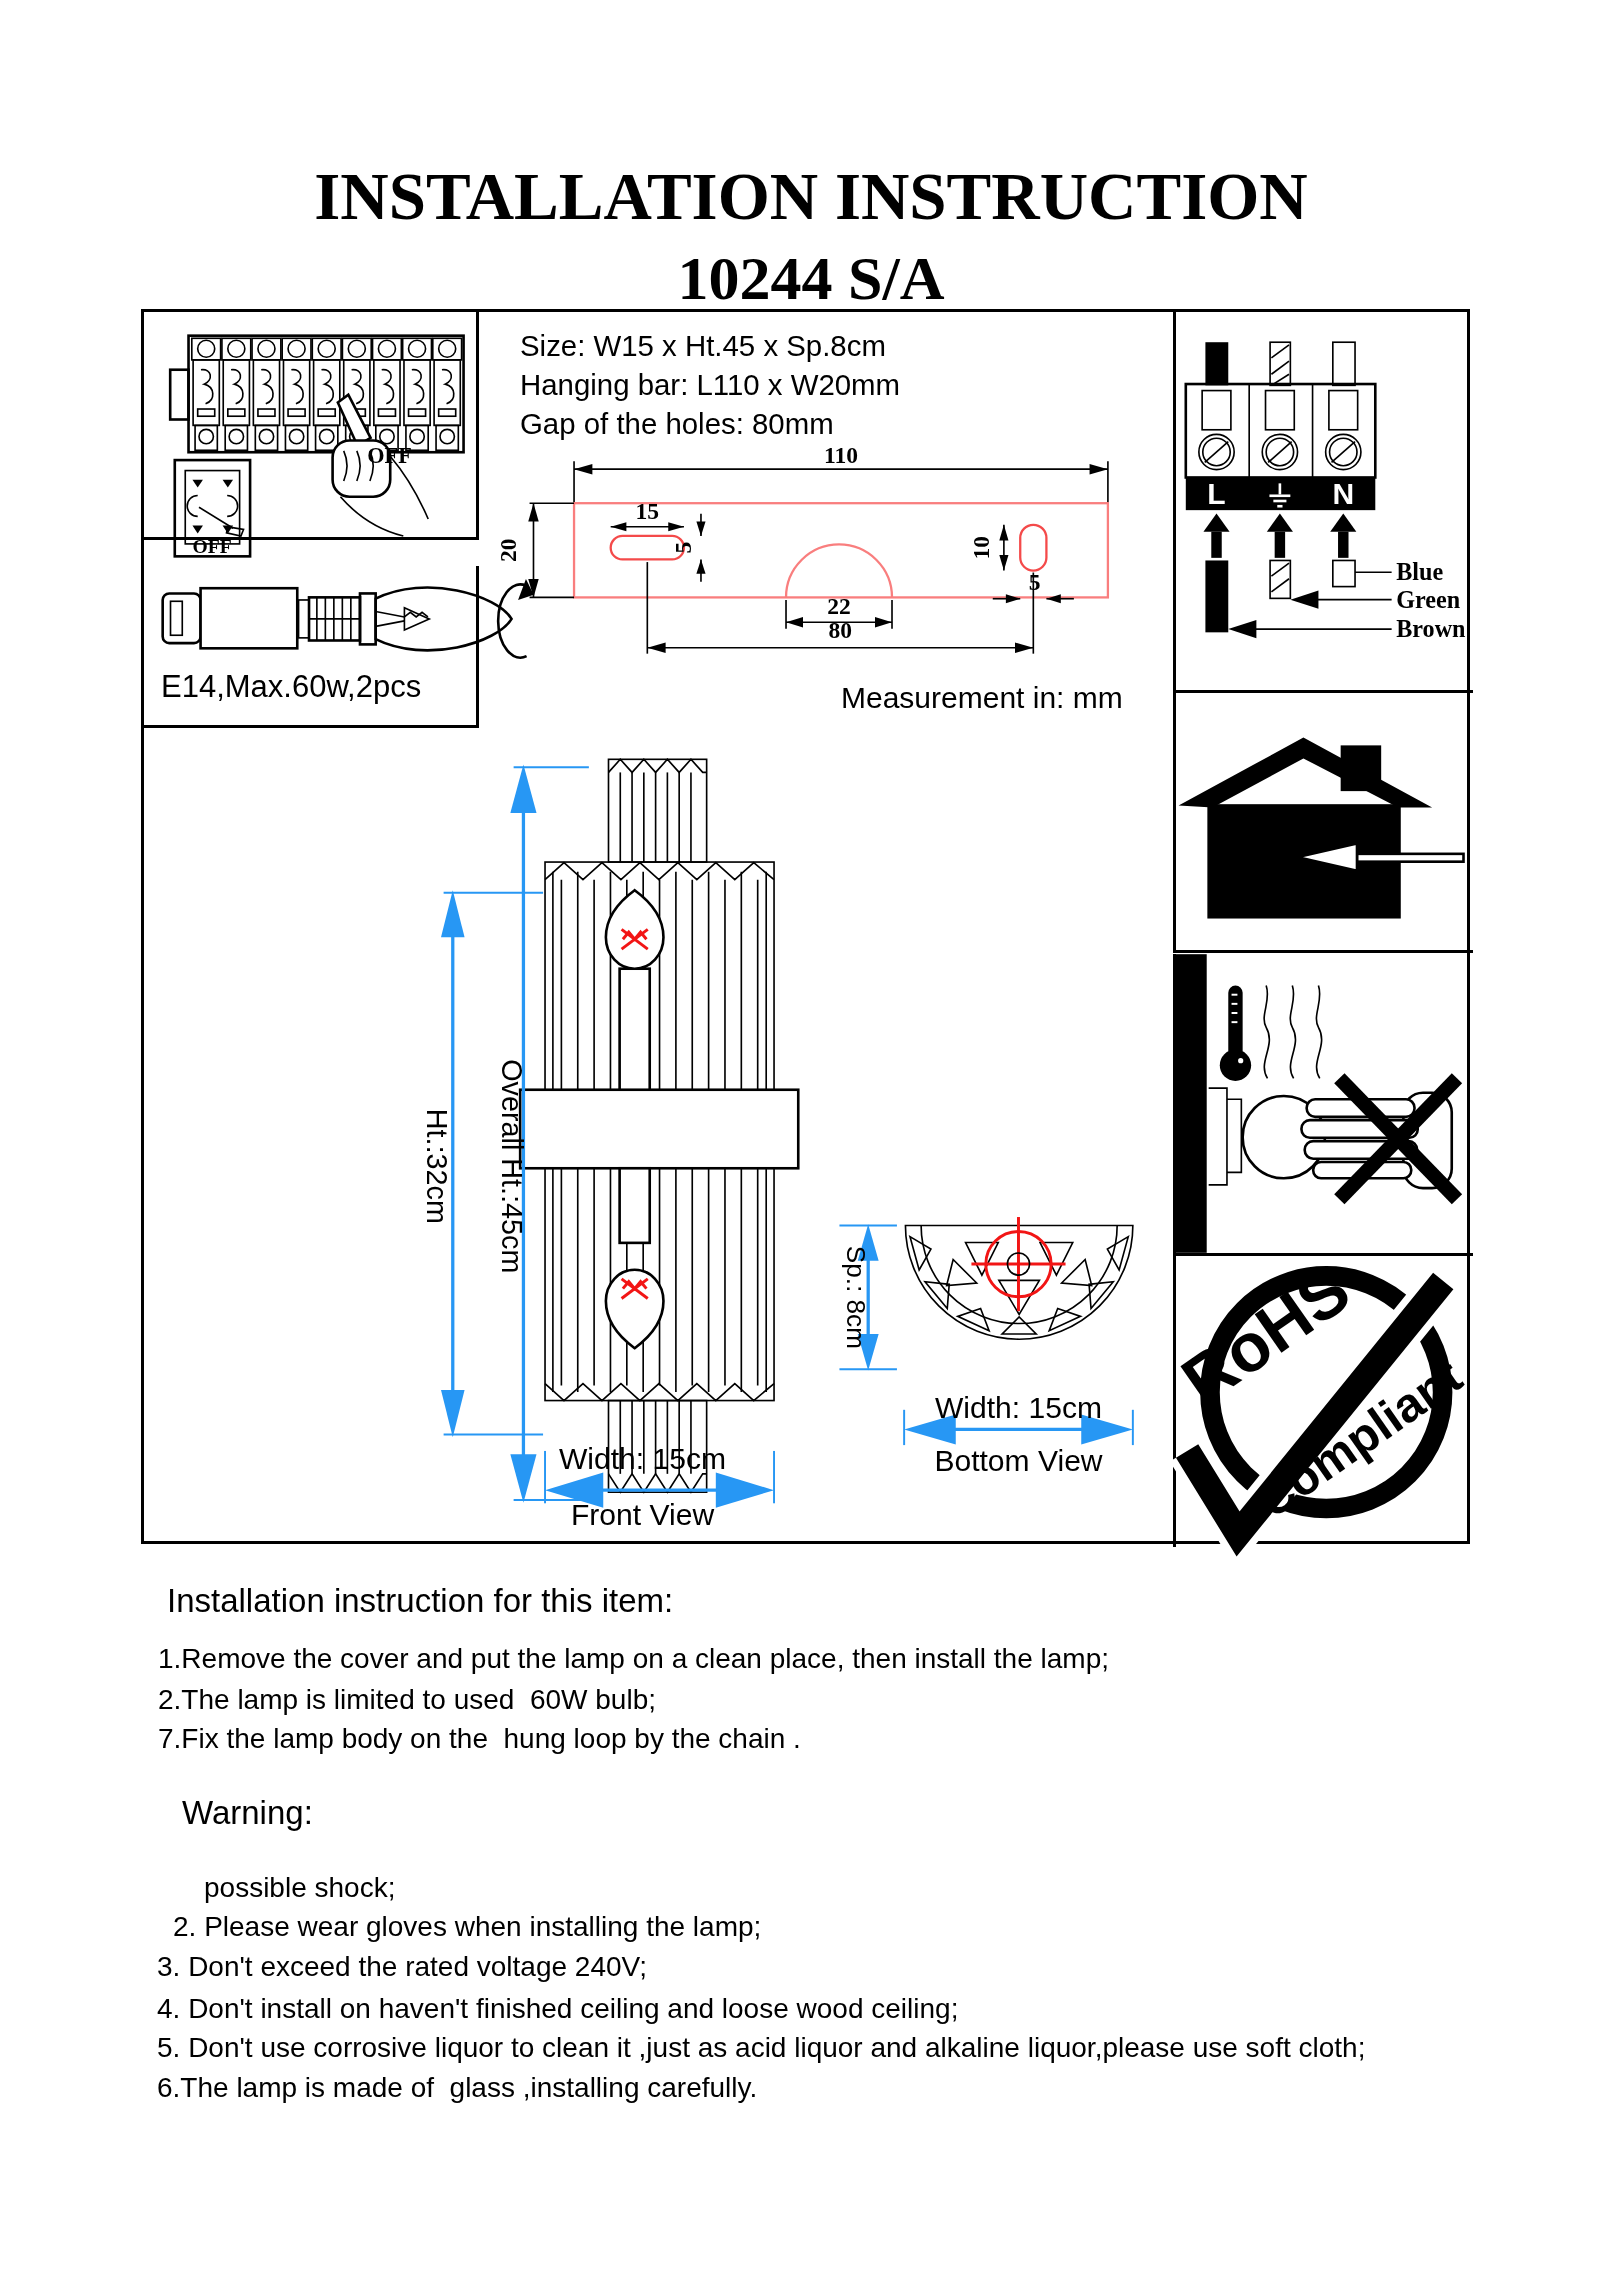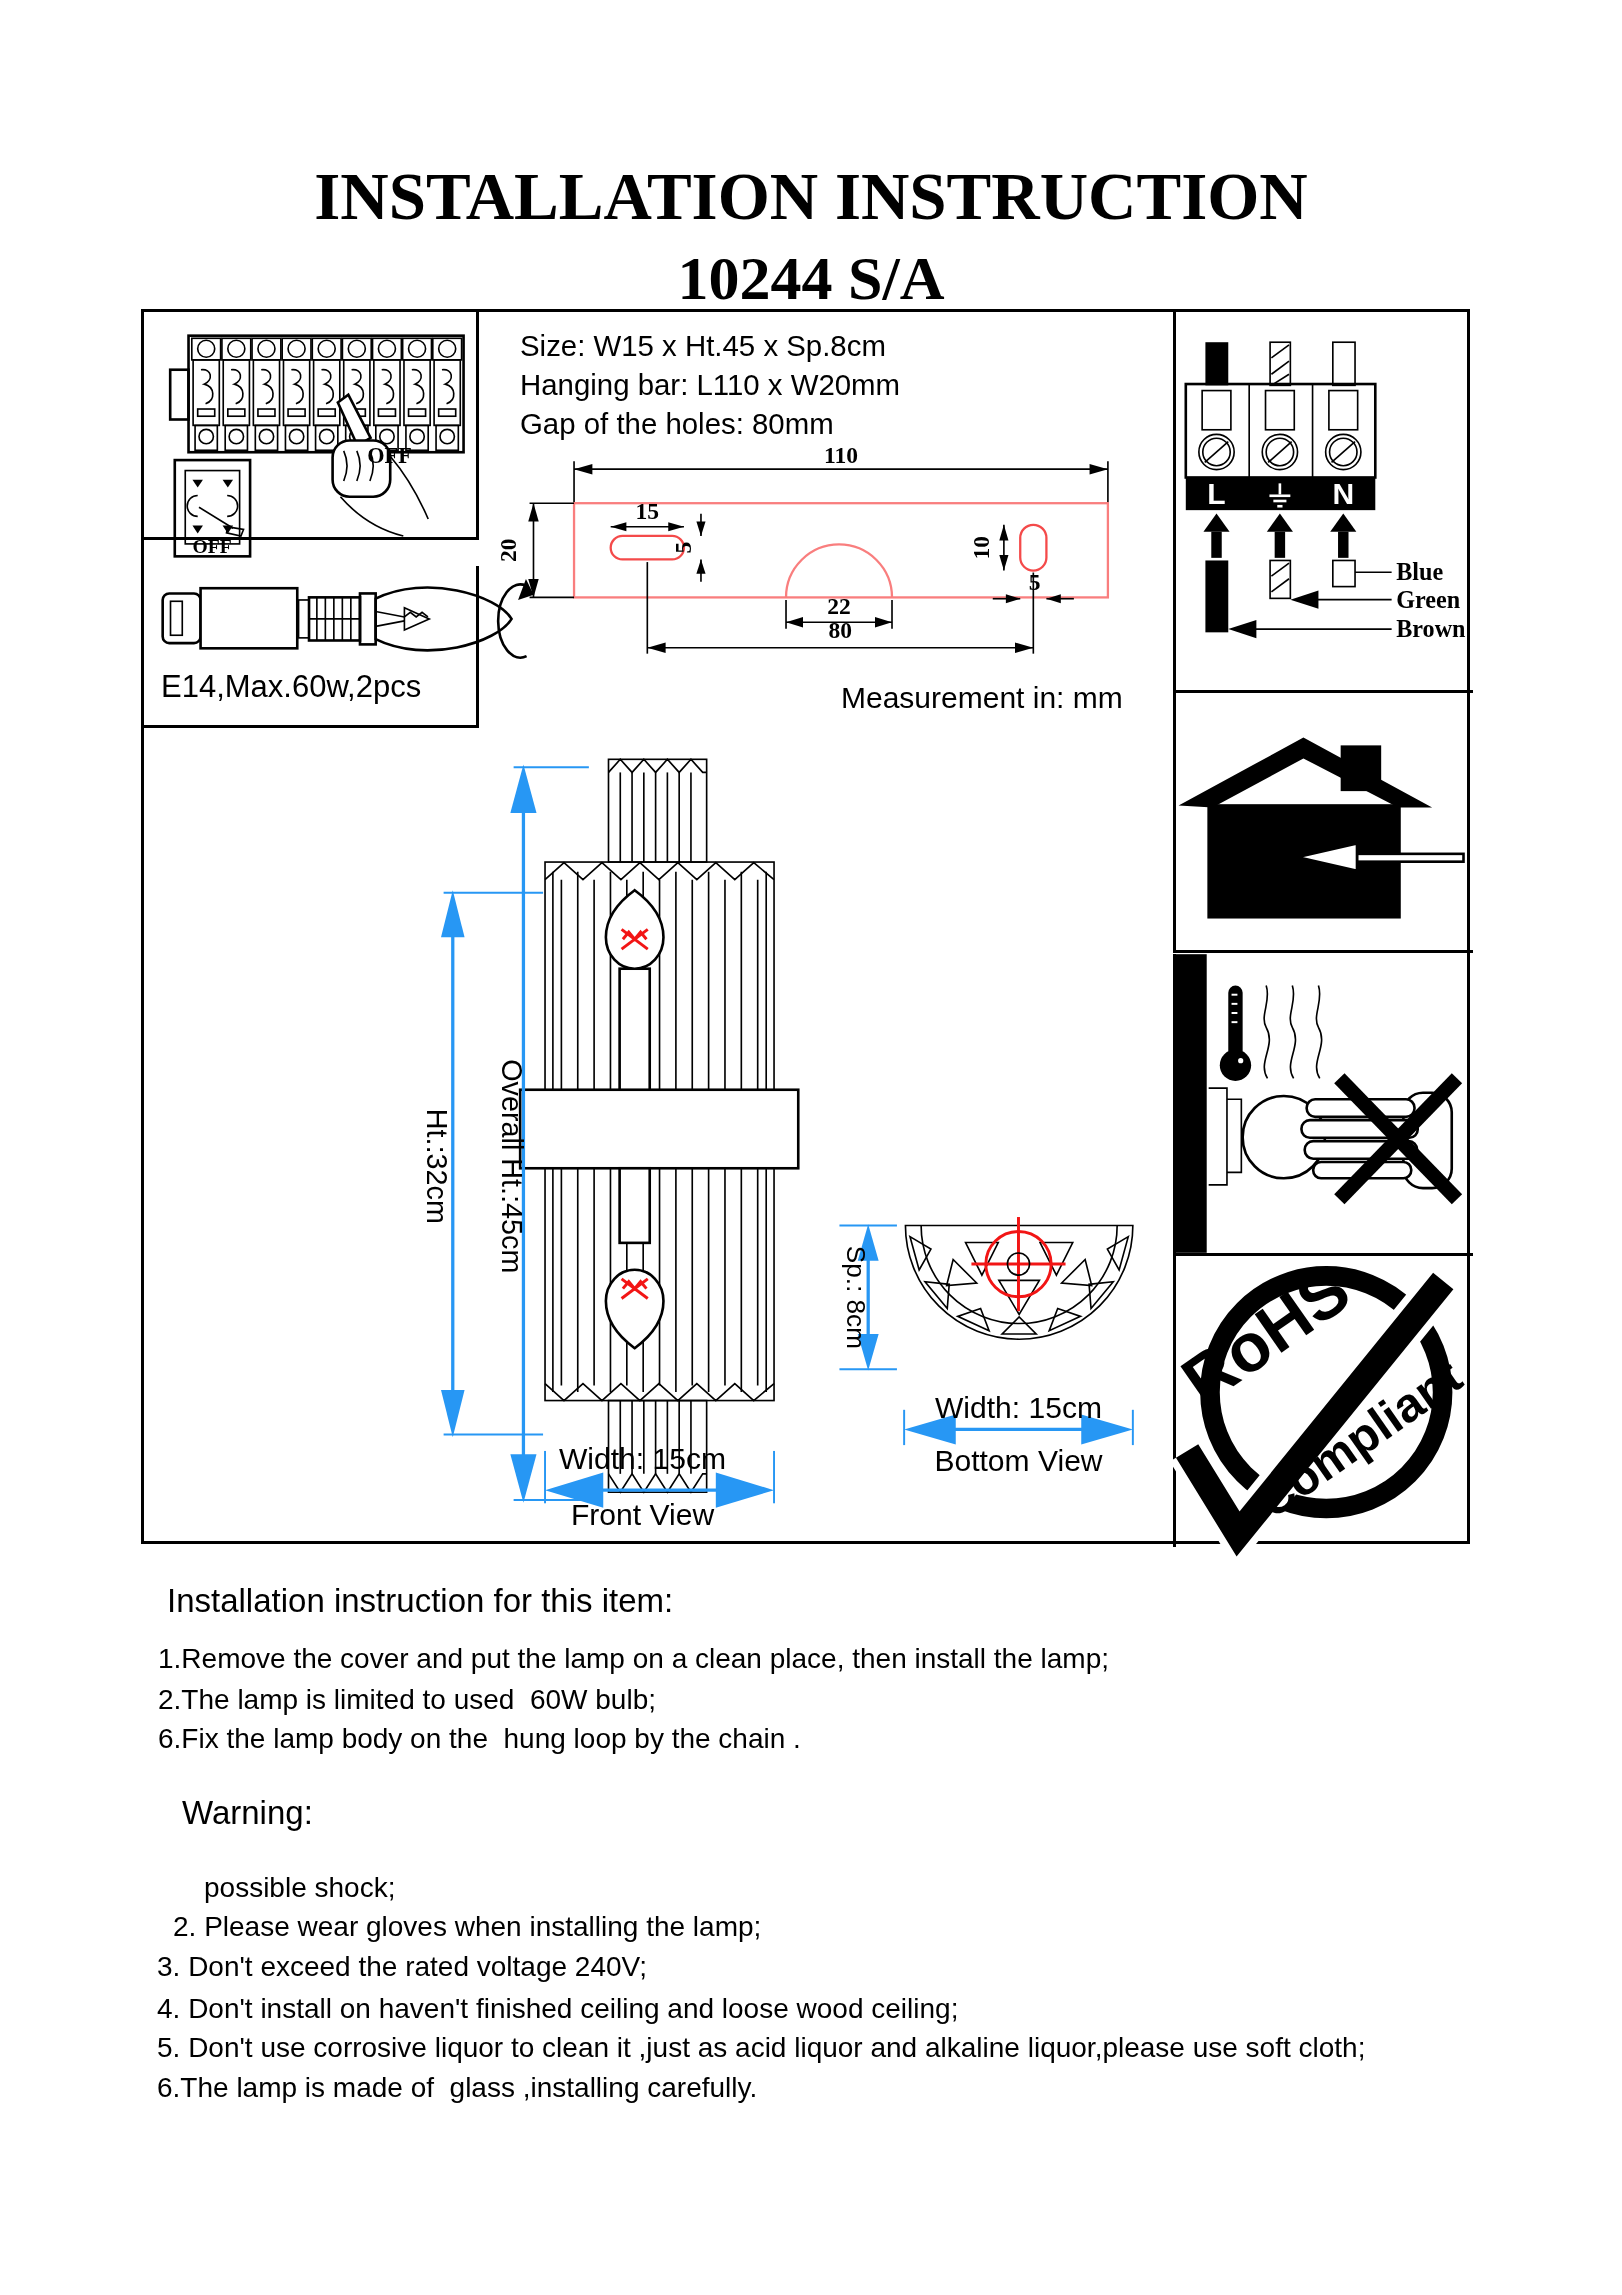--- a/index.html
+++ b/index.html
@@ -449,7 +449,7 @@
   <div class="abs head-line" style="left:167px;top:1582px;">Installation instruction for this item:</div>
   <div class="abs body-line" style="left:158px;top:1643px;">1.Remove the cover and put the lamp on a clean place, then install the lamp;</div>
   <div class="abs body-line" style="left:158px;top:1684px;">2.The lamp is limited to used  60W bulb;</div>
-  <div class="abs body-line" style="left:158px;top:1723px;">6.Fix the lamp body on the  hung loop by the chain .</div>
+  <div class="abs body-line" style="left:158px;top:1723px;">7.Fix the lamp body on the  hung loop by the chain .</div>
 
   <div class="abs head-line" style="left:182px;top:1794px;">Warning:</div>
   <div class="abs body-line" style="left:204px;top:1872px;">possible shock;</div>

